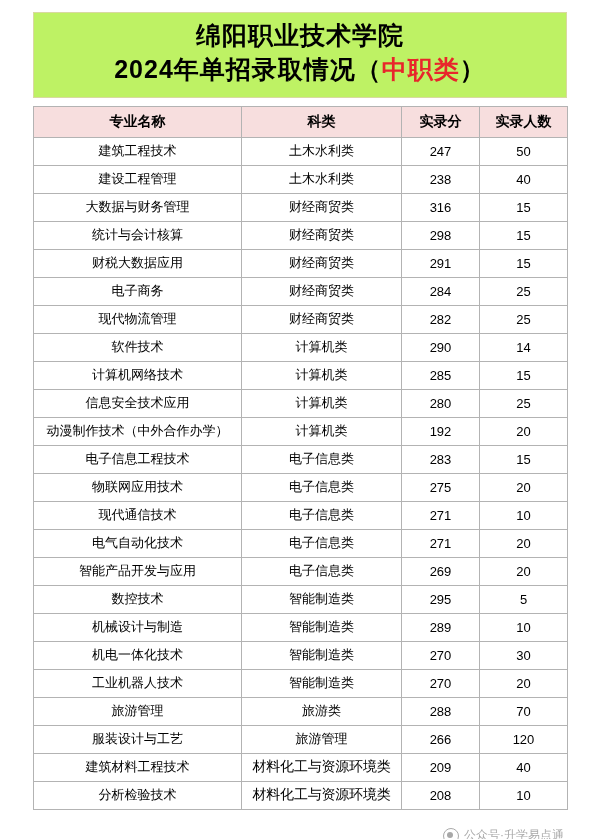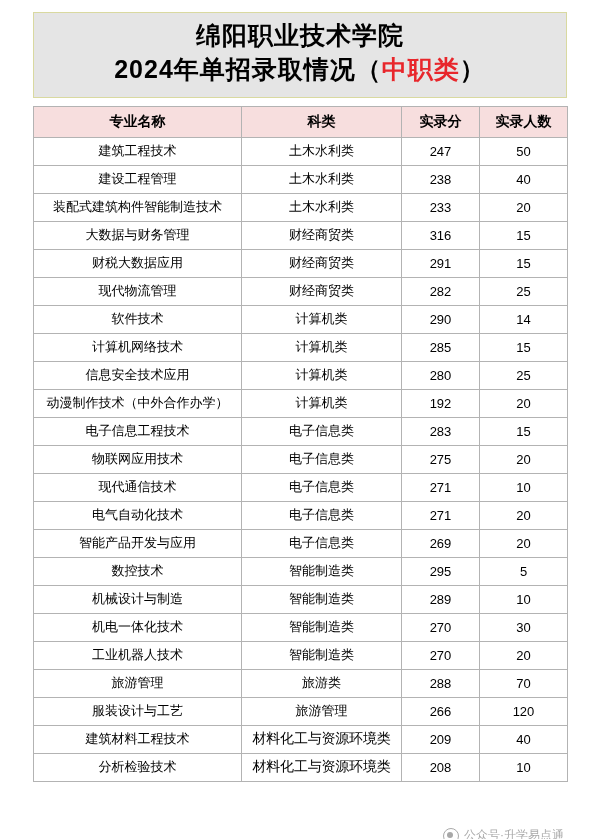--- a/index.html
+++ b/index.html
@@ -23,7 +23,7 @@
   }
   
   .title-block {
-    background: #e5e5e5;
+    background: #bef264;
     border: 1px solid #d9d9a0;
     margin-top: 12px;
     padding: 6px 0 10px 0;

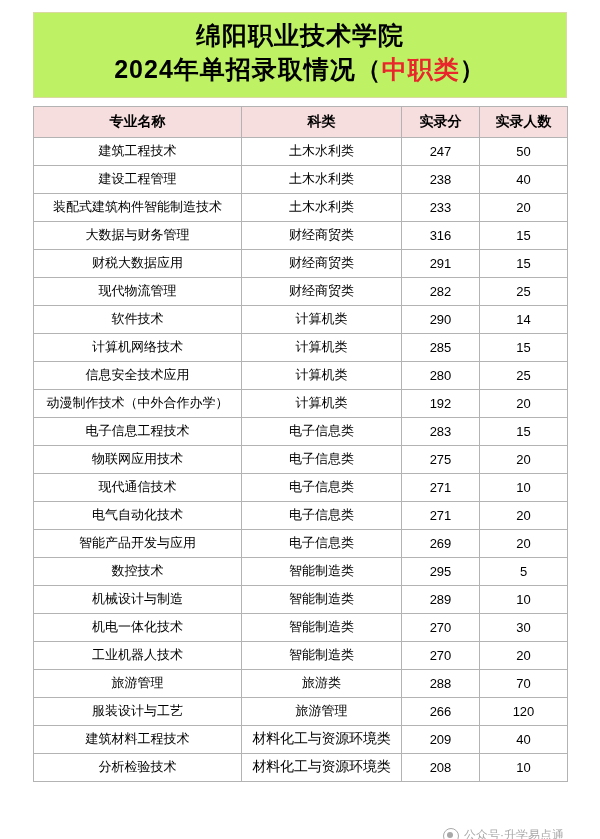--- a/index.html
+++ b/index.html
@@ -151,12 +151,6 @@
           <td class="count">40</td>
         </tr>
         <tr>
-          <td class="major">装配式建筑构件智能制造技术</td>
-          <td class="cat">土木水利类</td>
-          <td class="score">233</td>
-          <td class="count">20</td>
-        </tr>
-        <tr>
           <td class="major">大数据与财务管理</td>
           <td class="cat">财经商贸类</td>
           <td class="score">316</td>

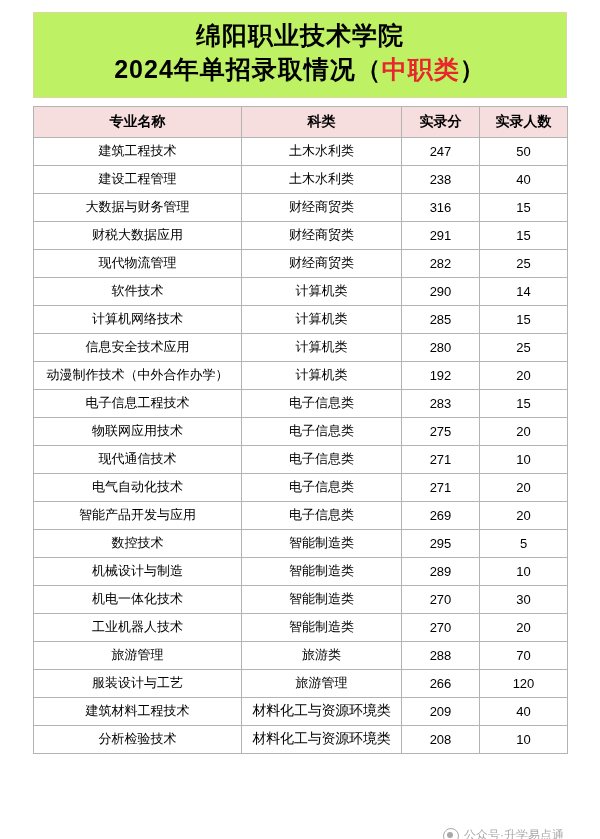--- a/index.html
+++ b/index.html
@@ -157,6 +157,12 @@
           <td class="count">15</td>
         </tr>
         <tr>
+          <td class="major">统计与会计核算</td>
+          <td class="cat">财经商贸类</td>
+          <td class="score">298</td>
+          <td class="count">15</td>
+        </tr>
+        <tr>
           <td class="major">财税大数据应用</td>
           <td class="cat">财经商贸类</td>
           <td class="score">291</td>

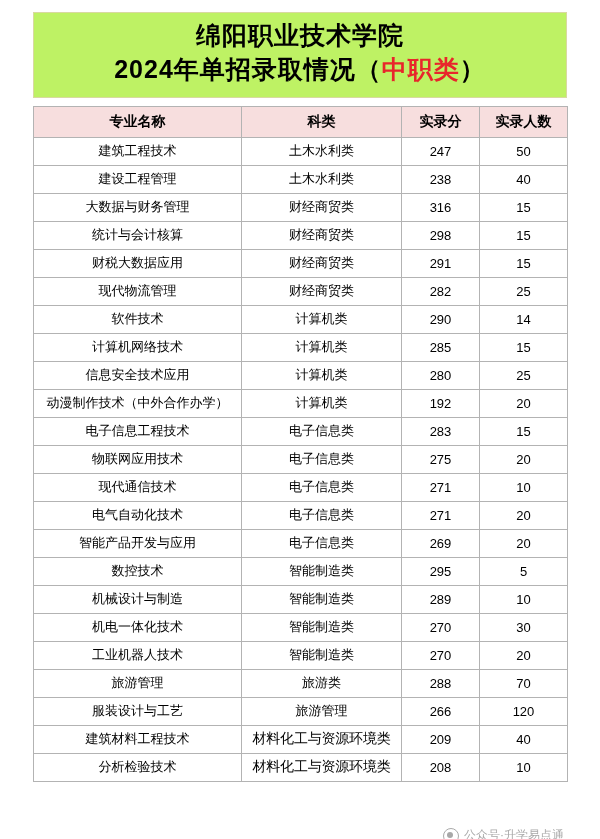--- a/index.html
+++ b/index.html
@@ -169,6 +169,12 @@
           <td class="count">15</td>
         </tr>
         <tr>
+          <td class="major">电子商务</td>
+          <td class="cat">财经商贸类</td>
+          <td class="score">284</td>
+          <td class="count">25</td>
+        </tr>
+        <tr>
           <td class="major">现代物流管理</td>
           <td class="cat">财经商贸类</td>
           <td class="score">282</td>

